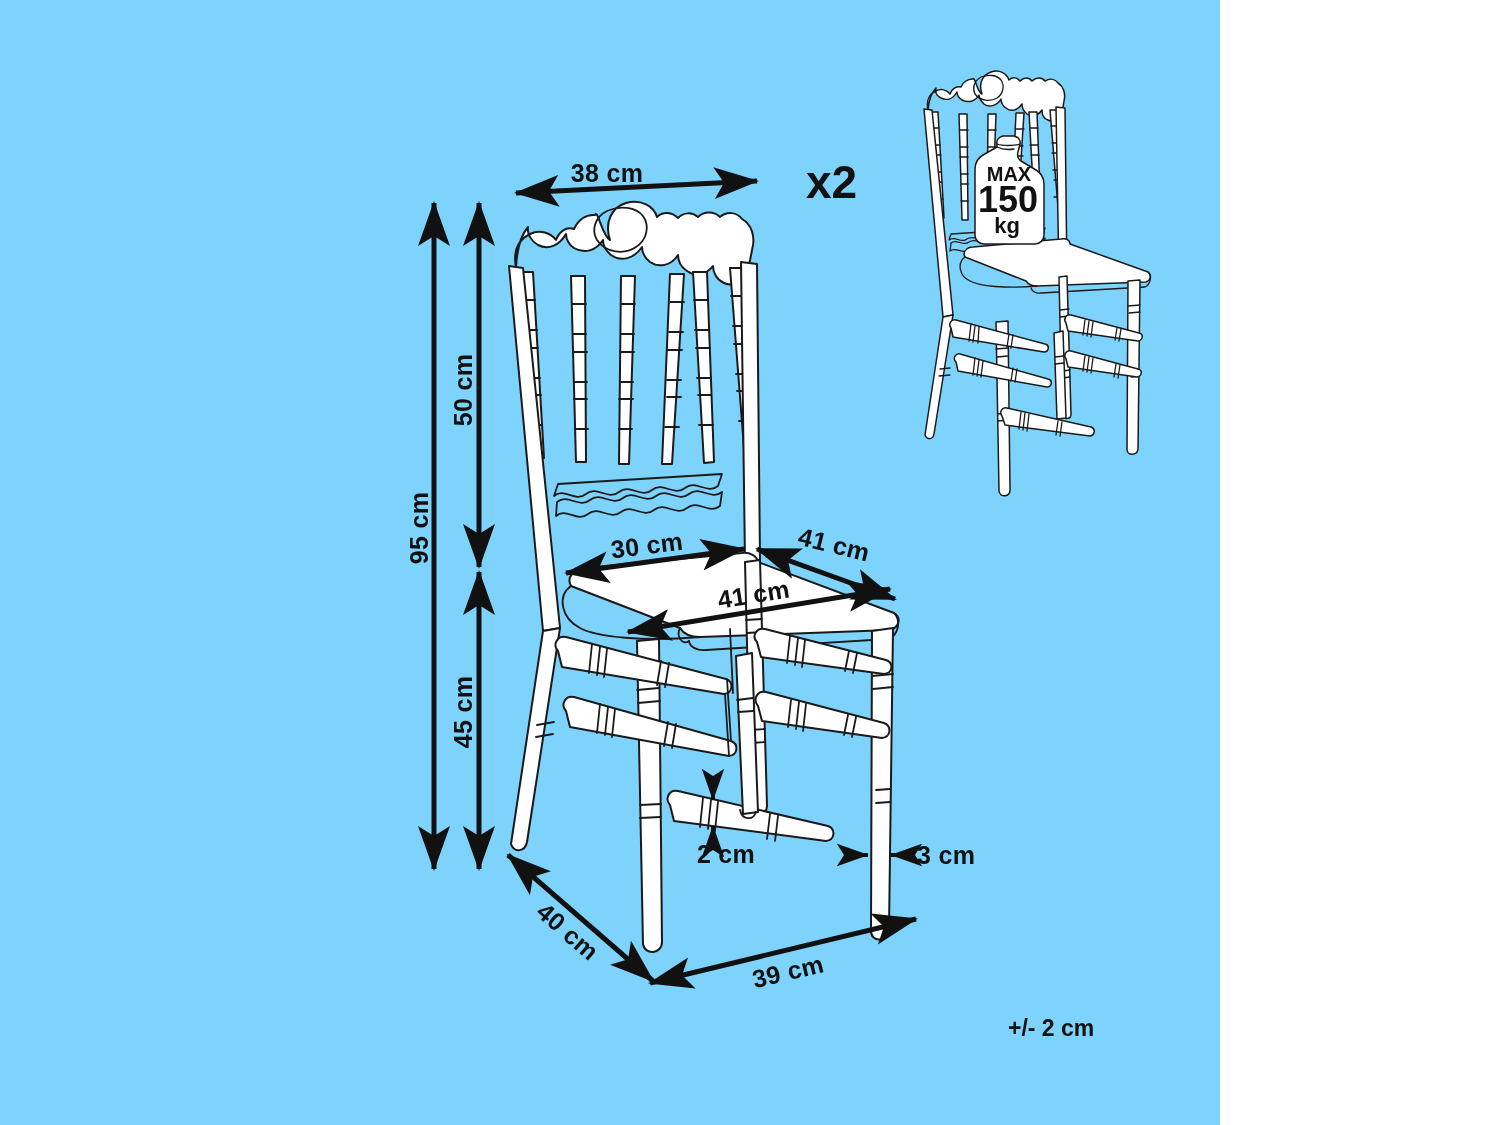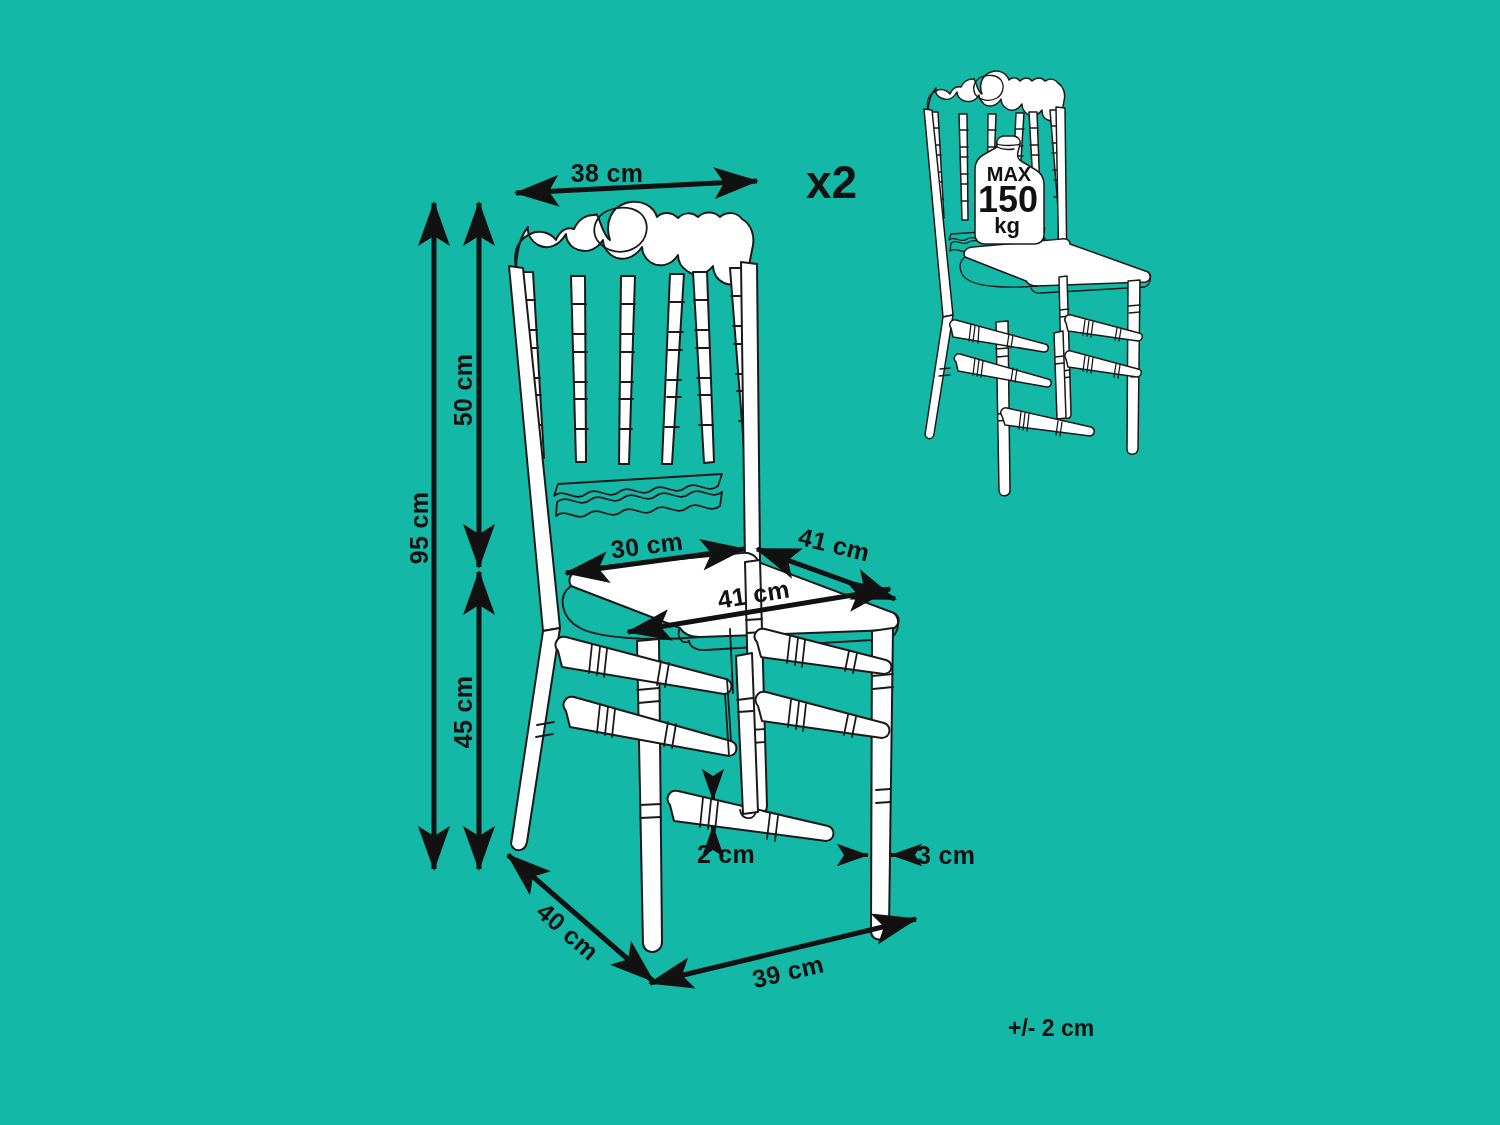--- a/index.html
+++ b/index.html
@@ -15,9 +15,9 @@
   }
   #stage {
     position: relative;
-    width: 1500px;
+    width: 1220px;
     height: 1125px;
-    background: #14b8a6;
+    background: #7dd3fc;
   }
   svg.diagram {
     display: block;

